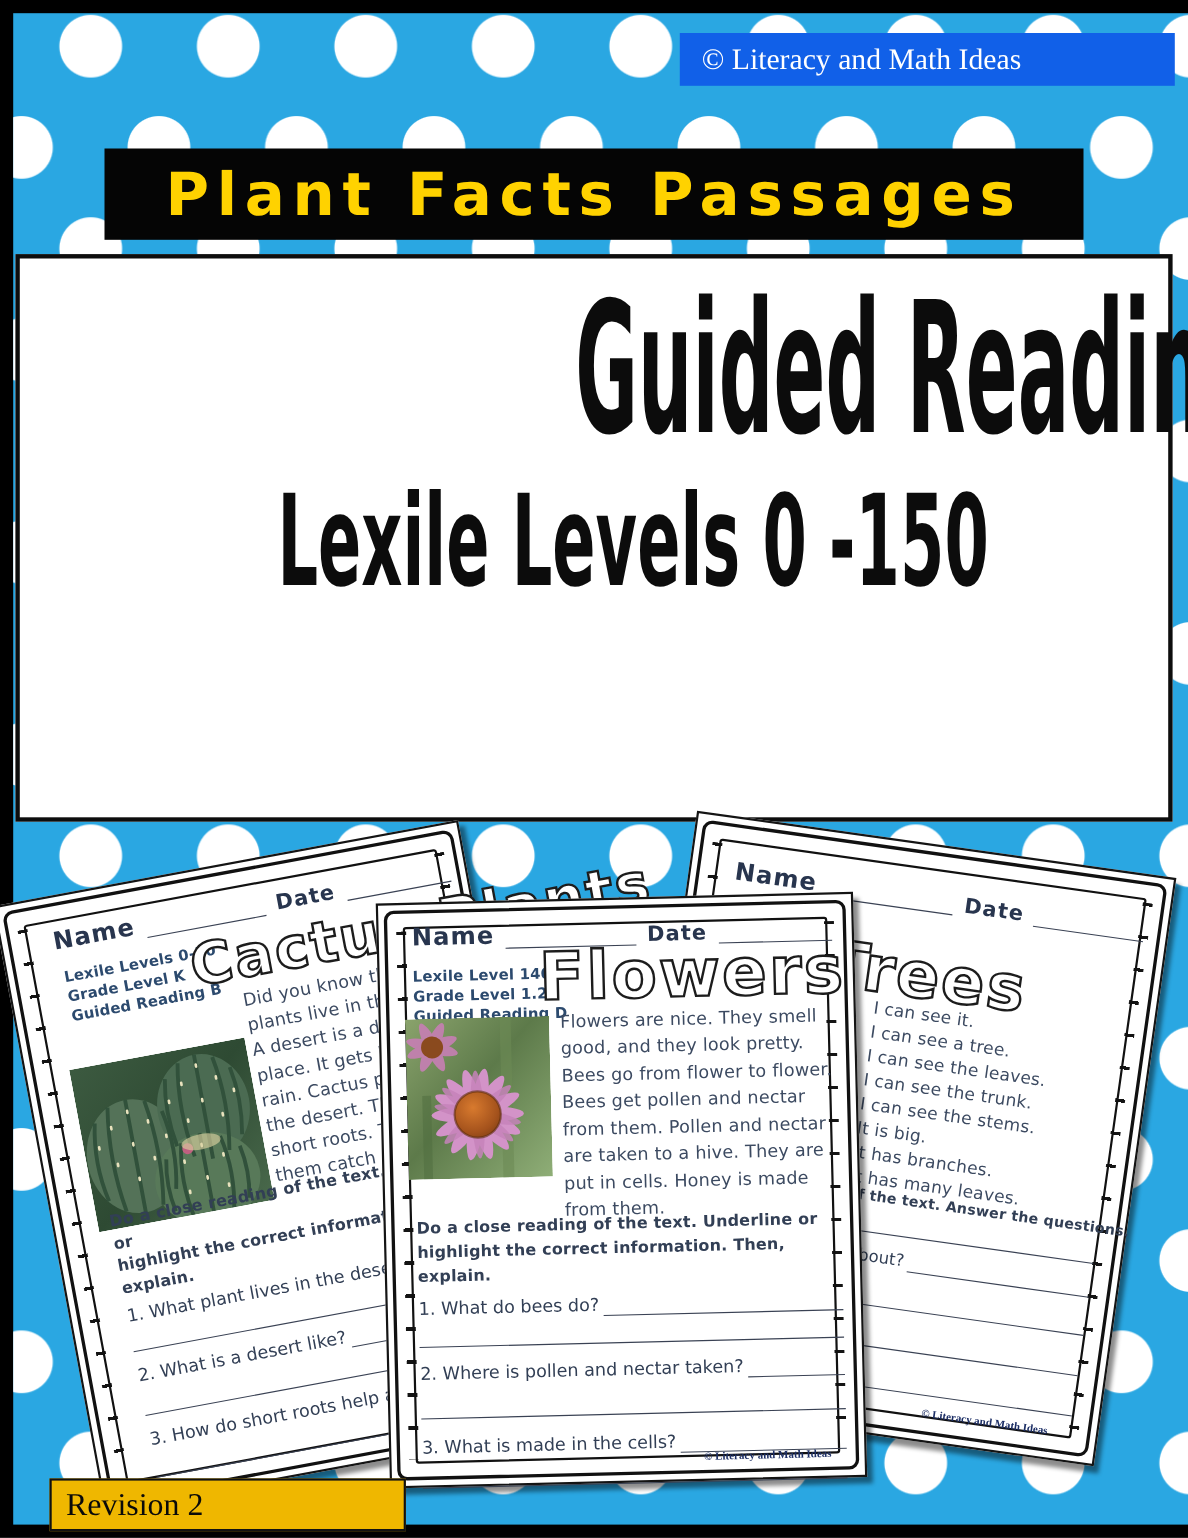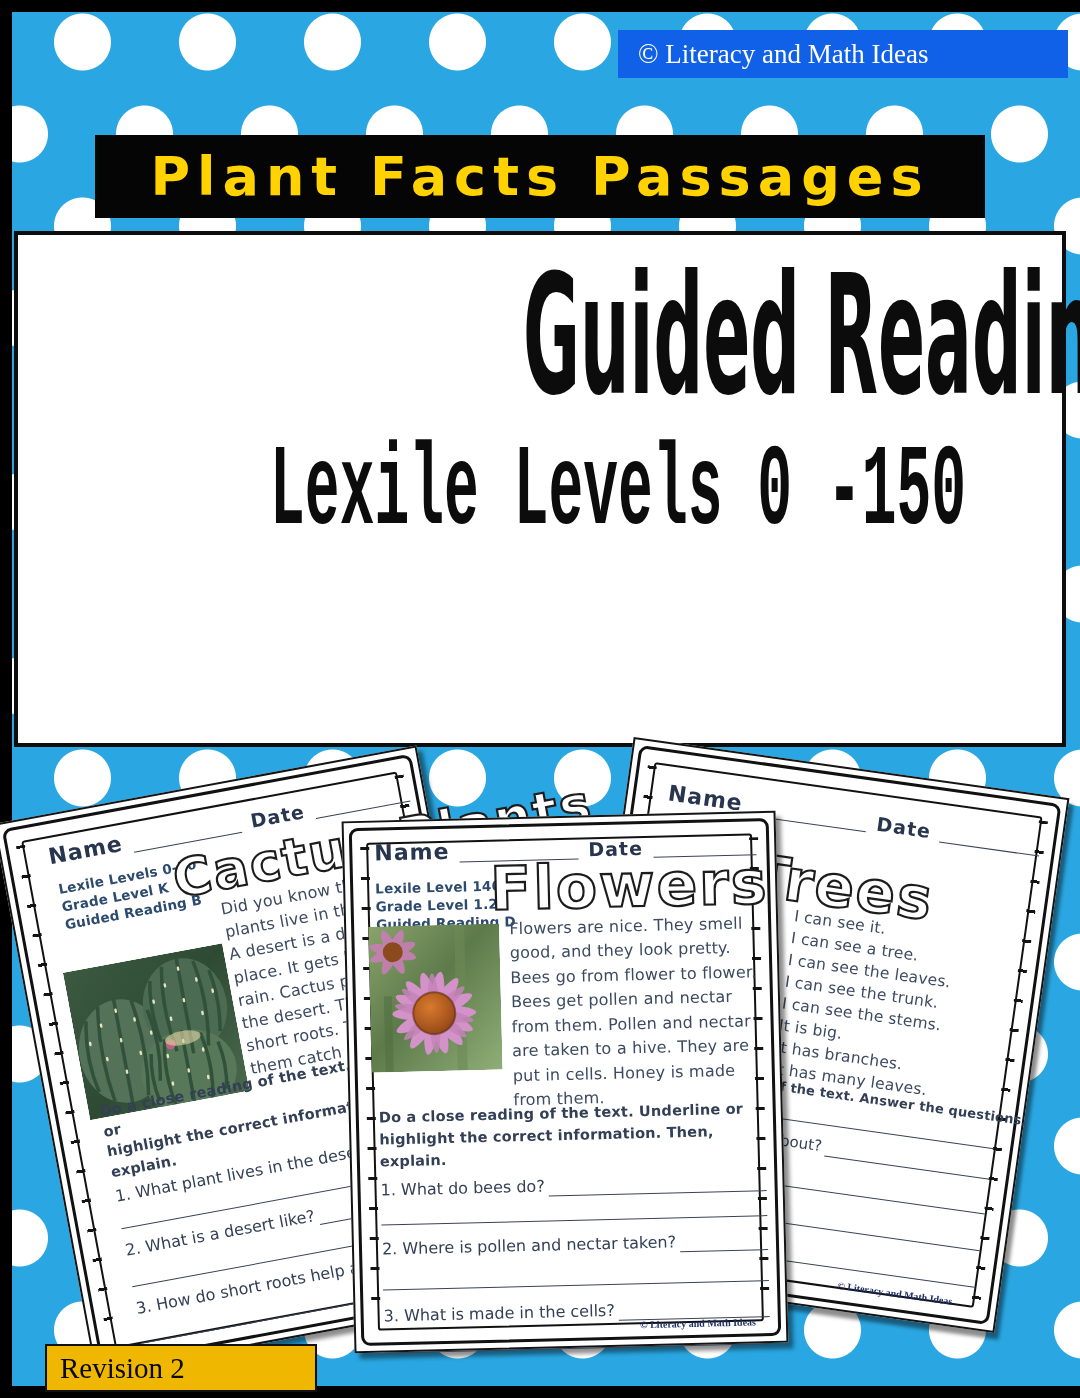--- a/index.html
+++ b/index.html
@@ -31,7 +31,7 @@
   .tl1 span{transform:scale(0.47,1.12);transform-origin:center;}
   .tl2{line-height:172px;font-size:158px;}
   .tl2 span{transform:scale(0.60,1.05);transform-origin:center;}
-  .tl3{line-height:132px;font-size:100px;font-family:Liberation Mono, monospace;}
+  .tl3{line-height:132px;font-size:100px;}
   .tl3 span{transform:scale(0.58,1.15);transform-origin:center;}
   
   .sheet{position:absolute;background:#fff;border:2px solid #141414;box-sizing:border-box;

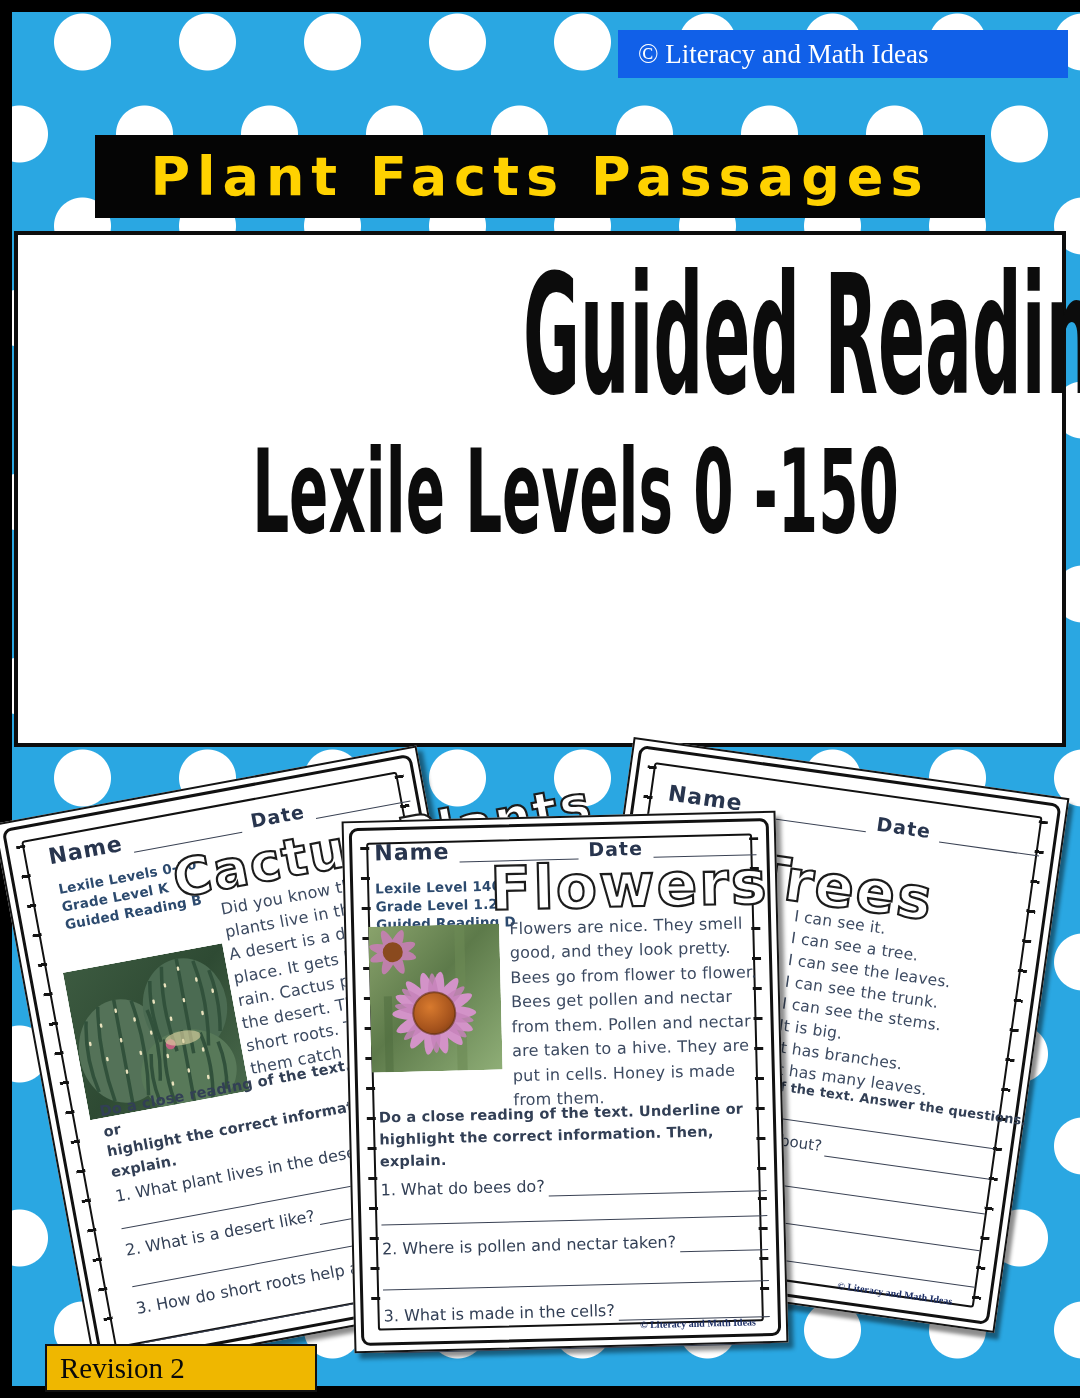--- a/index.html
+++ b/index.html
@@ -105,7 +105,7 @@
   .sheet-trees .r3{margin-top:36px;}
   .sheet-trees .pcopy{right:44px;bottom:18px;}
   
-  .revision{position:absolute;left:45px;top:1344px;width:272px;height:48px;background:#EFB700;
+  .revision{position:absolute;left:45px;top:1344px;width:324px;height:48px;background:#EFB700;
             border:2px solid #111;box-sizing:border-box;z-index:8;
             font-family:"Liberation Serif",serif;font-size:29px;color:#0a0a0a;
             line-height:44px;padding-left:13px;}

